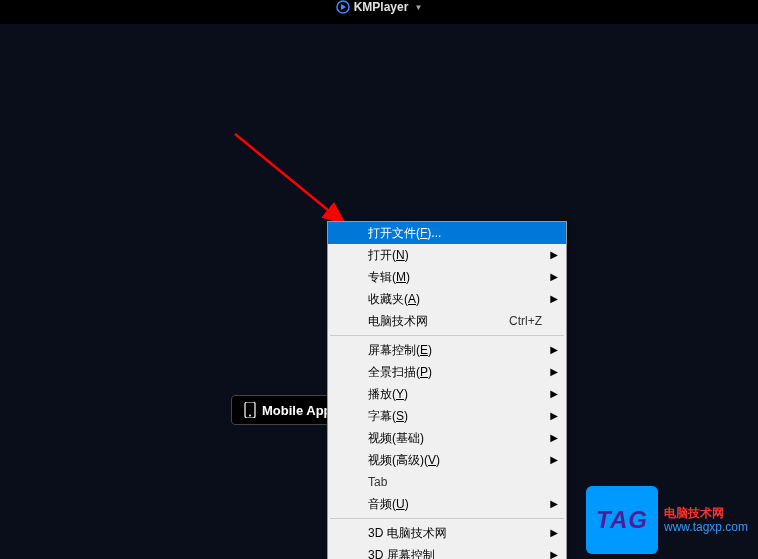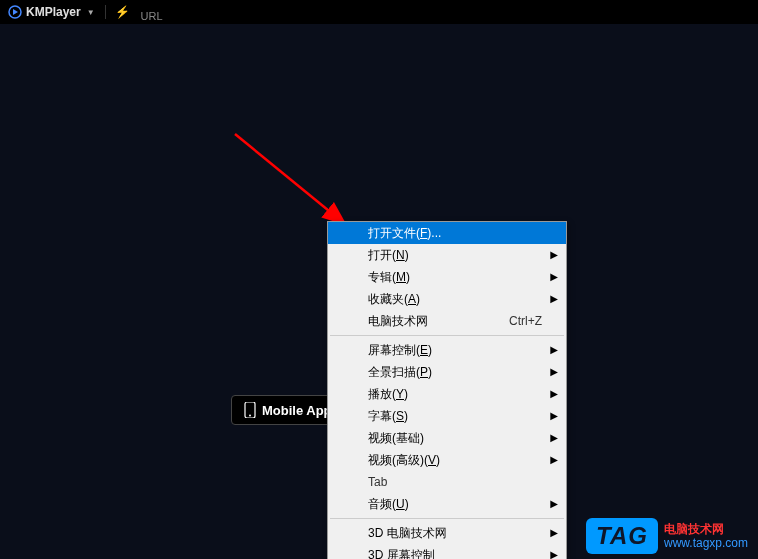--- a/index.html
+++ b/index.html
@@ -22,6 +22,7 @@
       align-items: center;
       padding: 0 8px;
       gap: 10px;
+      flex-direction: column;
     }
     .app-logo {
       display: flex;

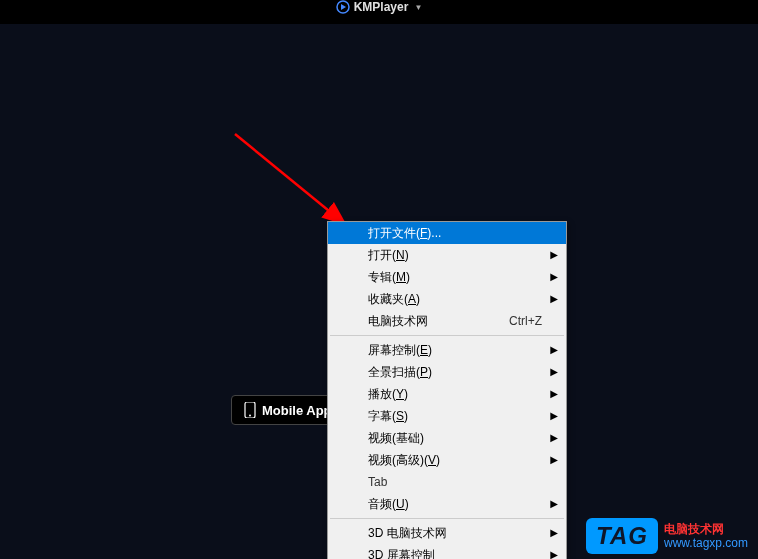--- a/index.html
+++ b/index.html
@@ -139,10 +139,10 @@
     }
     .tag-badge {
       background: #0099ff;
-      color: #0f172a;
+      color: #4c1d95;
       font-weight: bold;
       font-size: 24px;
-      padding: 4px 10px;
+      padding: 20px 10px;
       border-radius: 6px;
       font-style: italic;
       letter-spacing: 1px;

